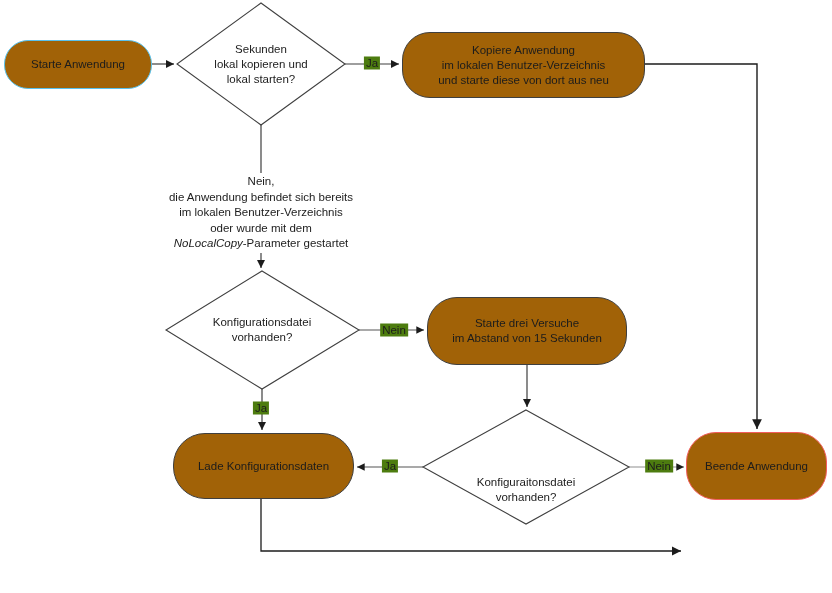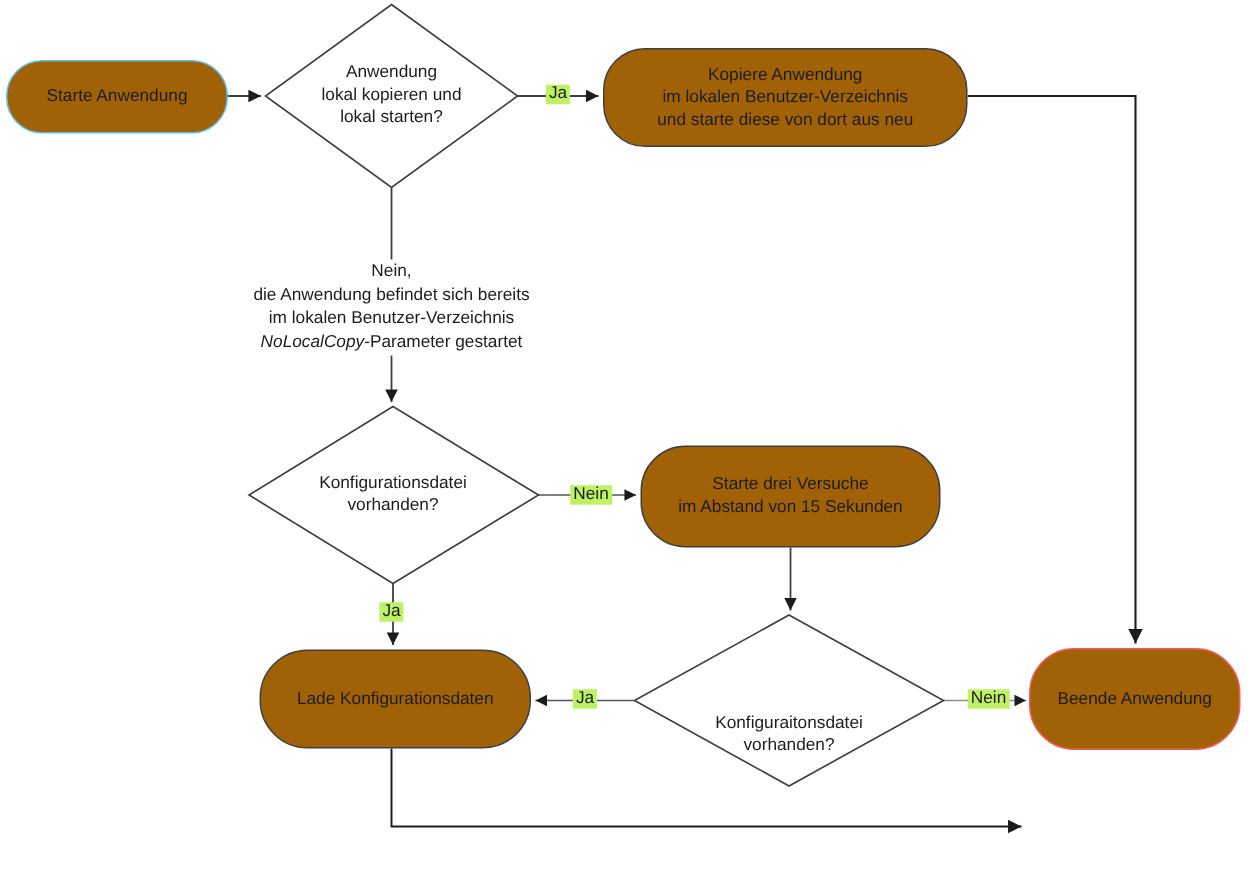--- a/index.html
+++ b/index.html
@@ -121,7 +121,7 @@
 
 
   <div class="dtext" style="left:261px;top:64px;">
-    <div>Anwendung</div>
+    <div>Sekunden</div>
     <div>lokal kopieren und</div>
     <div>lokal starten?</div>
   </div>

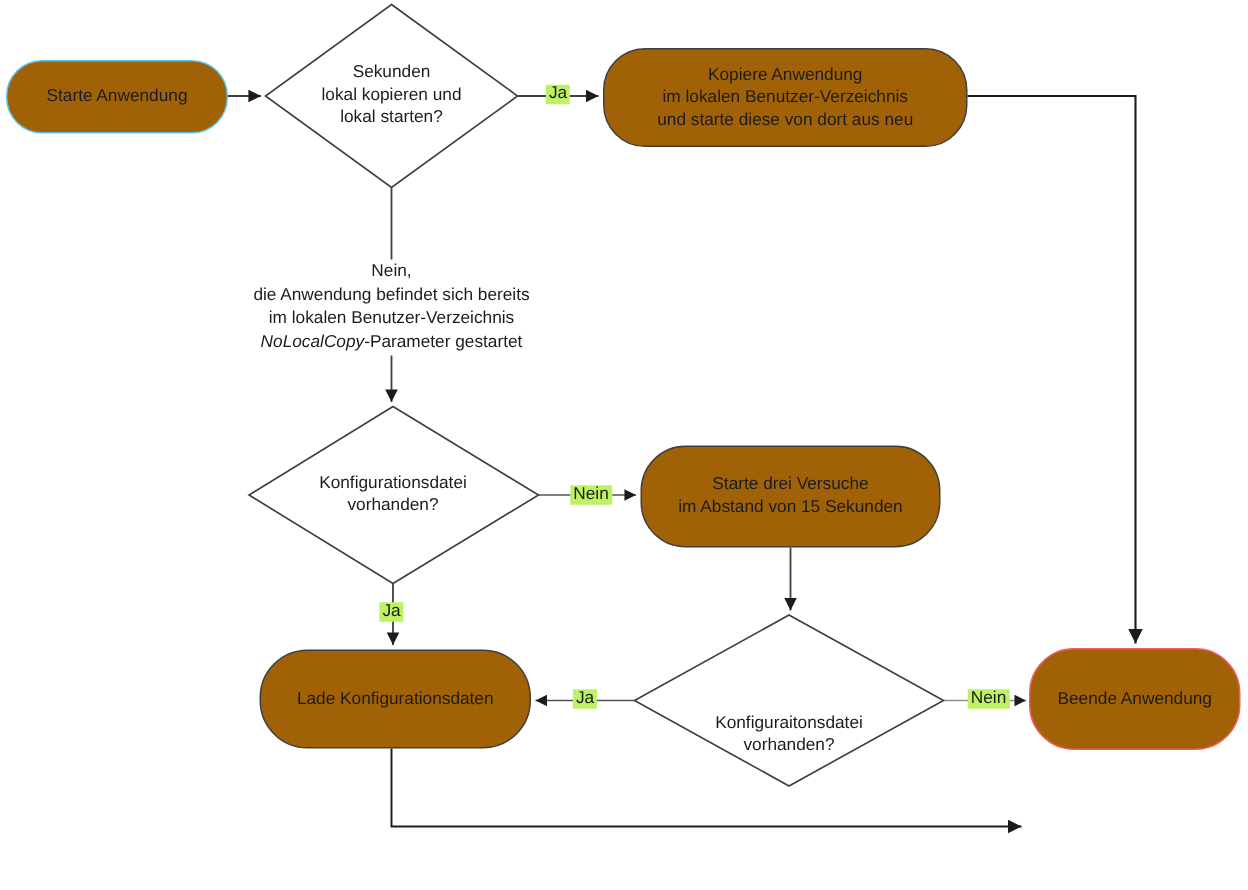--- a/index.html
+++ b/index.html
@@ -41,7 +41,7 @@
     position:absolute;
     z-index:4;
     transform:translate(-50%,-50%);
-    background:#bef264;
+    background:#4d7c0f;
     padding:0 2px;
     font-size:11.5px;
     line-height:13px;

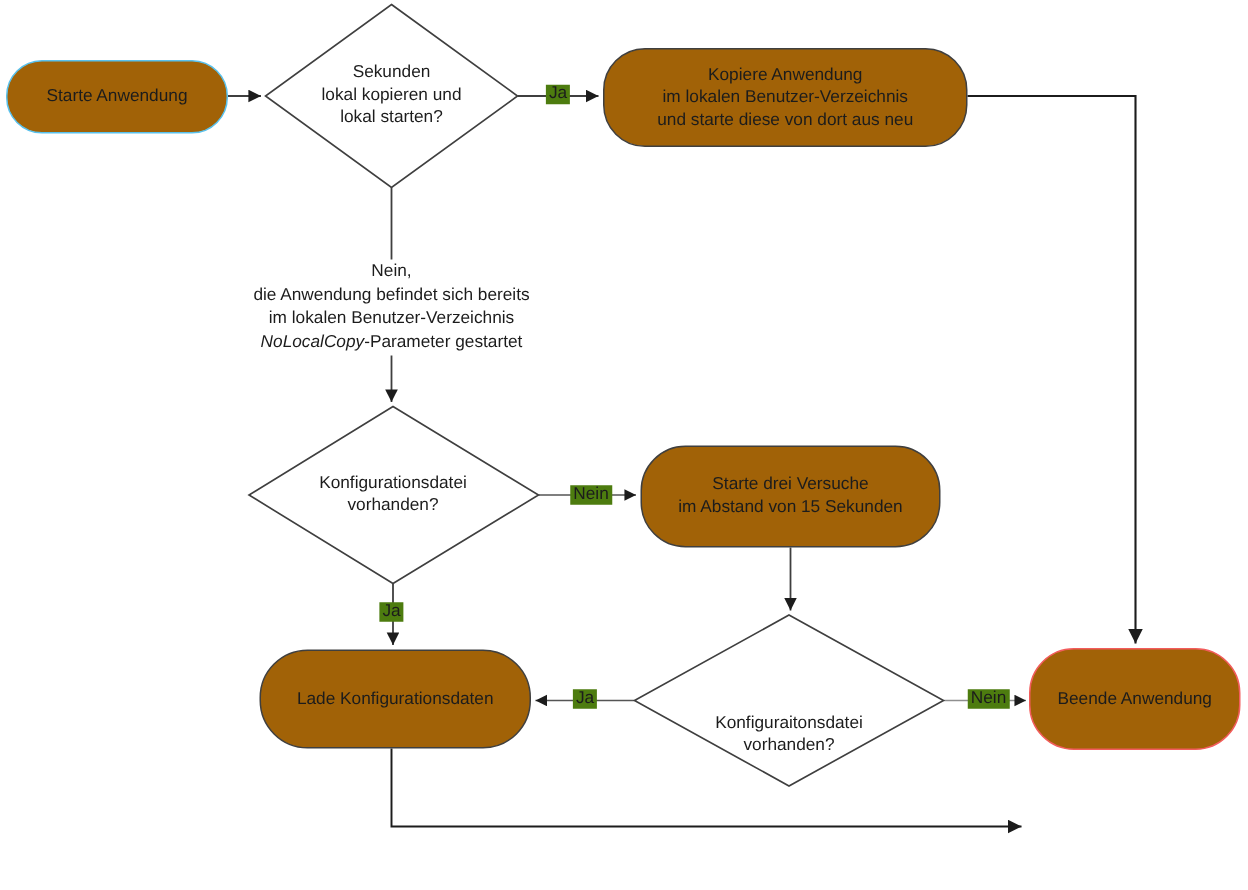--- a/index.html
+++ b/index.html
@@ -140,6 +140,7 @@
     <div>Nein,</div>
     <div>die Anwendung befindet sich bereits</div>
     <div>im lokalen Benutzer-Verzeichnis</div>
+    <div>oder wurde mit dem</div>
     <div><span class="italic">NoLocalCopy</span><span>-Parameter gestartet</span></div>
   </div>
 

